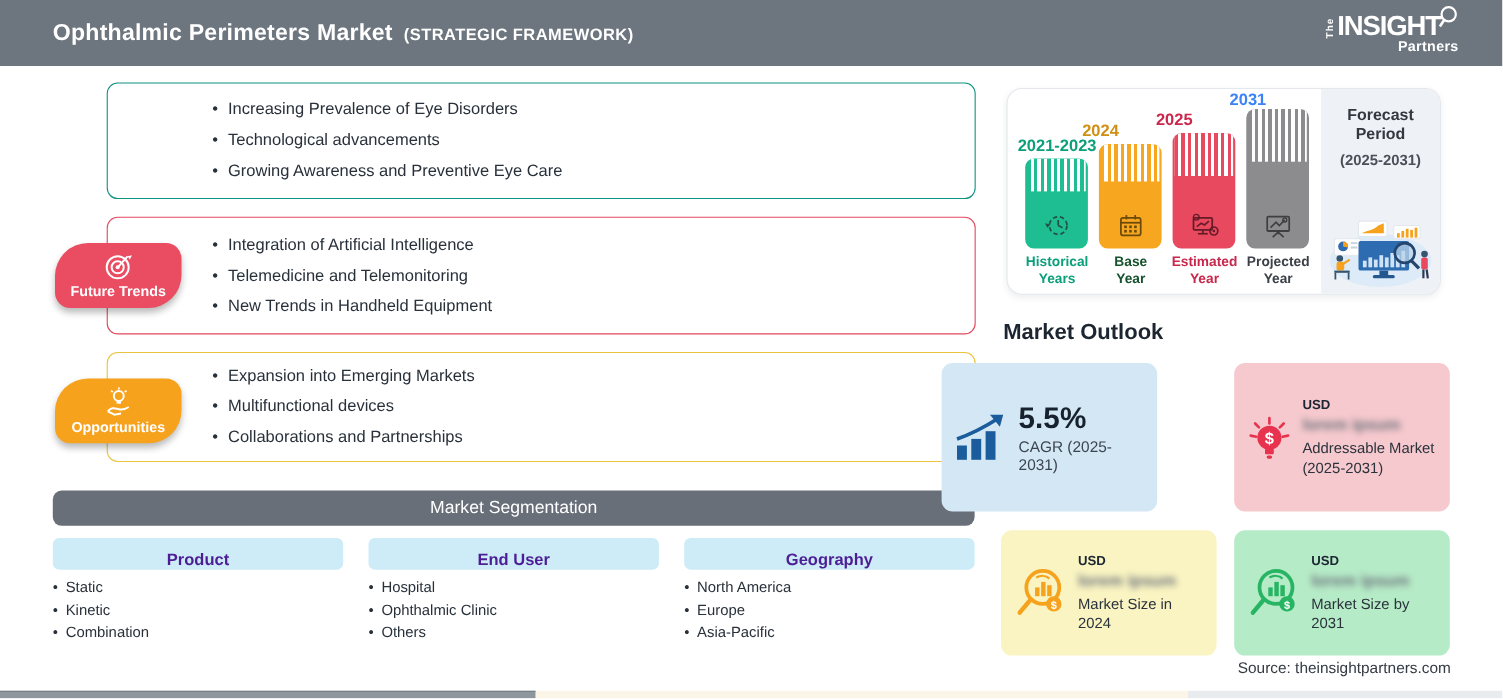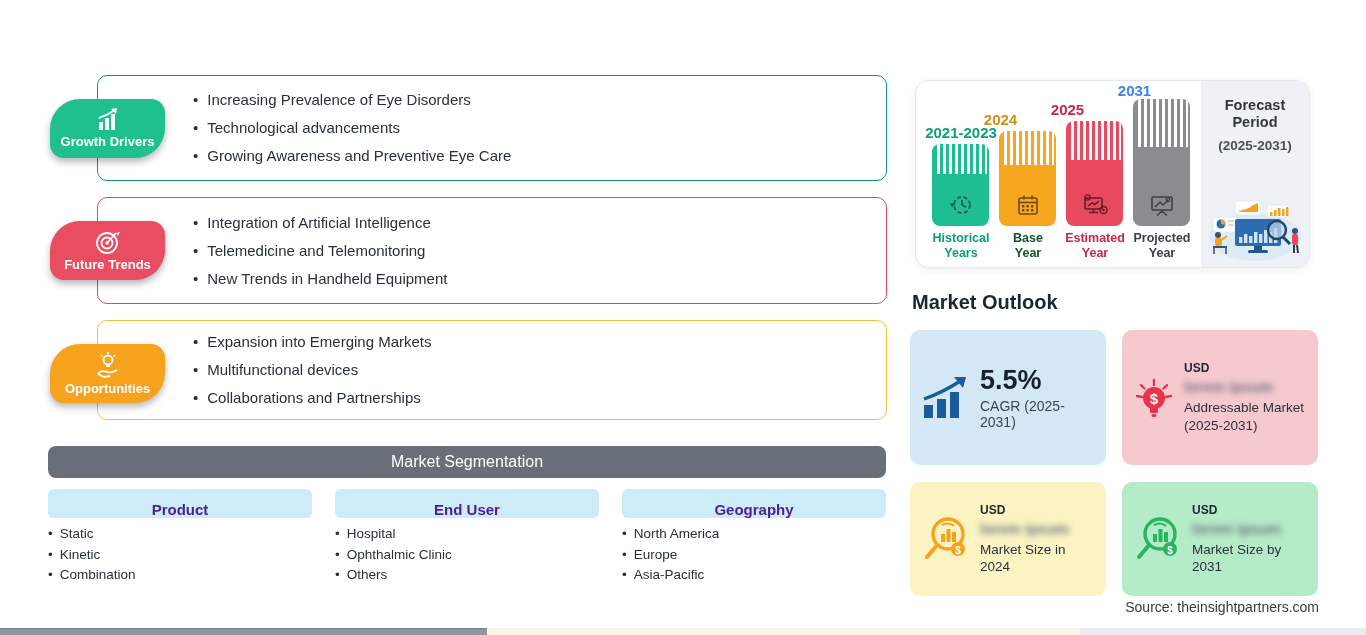--- a/index.html
+++ b/index.html
@@ -79,6 +79,25 @@
 
 <div class="canvas">
 
+  <div class="header">
+    <div class="title-wrap">
+      <span class="title">Ophthalmic Perimeters Market</span>
+      <span class="subtitle">(STRATEGIC FRAMEWORK)</span>
+    </div>
+    <div class="logo">
+      <span class="logo-the">The</span>
+      <span class="logo-main">
+        <span class="logo-insight-row">
+          <span class="logo-insight">INSIGHT</span>
+          <svg width="20" height="22" viewBox="0 0 20 22" style="margin:-7px 0 0 -4px;">
+            <circle cx="11" cy="8" r="6.5" fill="none" stroke="#fff" stroke-width="2"></circle>
+            <line x1="7" y1="13" x2="3" y2="19" stroke="#fff" stroke-width="2.4"></line>
+          </svg>
+        </span>
+        <span class="logo-partners">Partners</span>
+      </span>
+    </div>
+  </div>
 
   <div class="fw-box" style="top:75px; height:106px; border-color:#0e9383;">
     <ul>

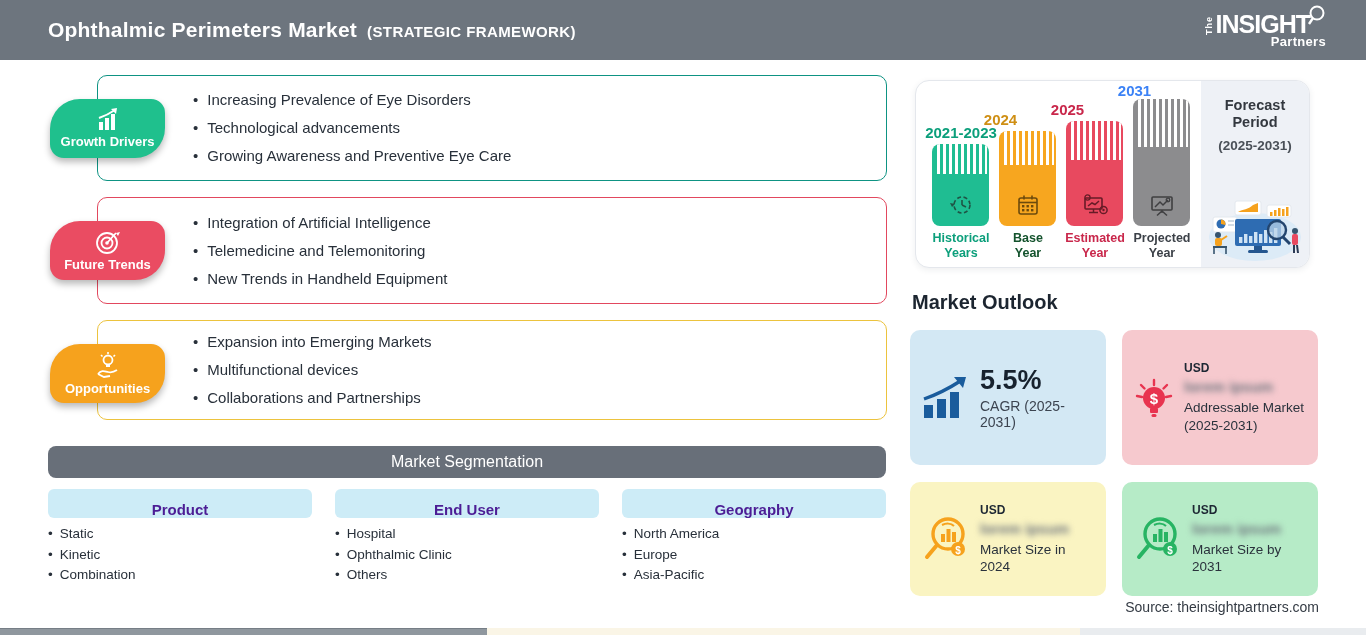--- a/index.html
+++ b/index.html
@@ -105,16 +105,6 @@
       <li>Technological advancements</li>
       <li>Growing Awareness and Preventive Eye Care</li>
     </ul>
-  </div>
-  <div class="pill" style="top:99px; background:#1fc08d;">
-    <svg width="30" height="24" viewBox="0 0 30 24">
-      <rect x="6" y="14" width="4" height="8" fill="#fff"></rect>
-      <rect x="12" y="10" width="4" height="12" fill="#fff"></rect>
-      <rect x="18" y="6" width="4" height="16" fill="#fff"></rect>
-      <path d="M6 10 C12 8 16 6 22 2" fill="none" stroke="#fff" stroke-width="2"></path>
-      <path d="M18 1 L24 0 L23 6 Z" fill="#fff"></path>
-    </svg>
-    <span class="pill-label">Growth Drivers</span>
   </div>
 
   <div class="fw-box" style="top:197px; height:107px; border-color:#e2485e;">

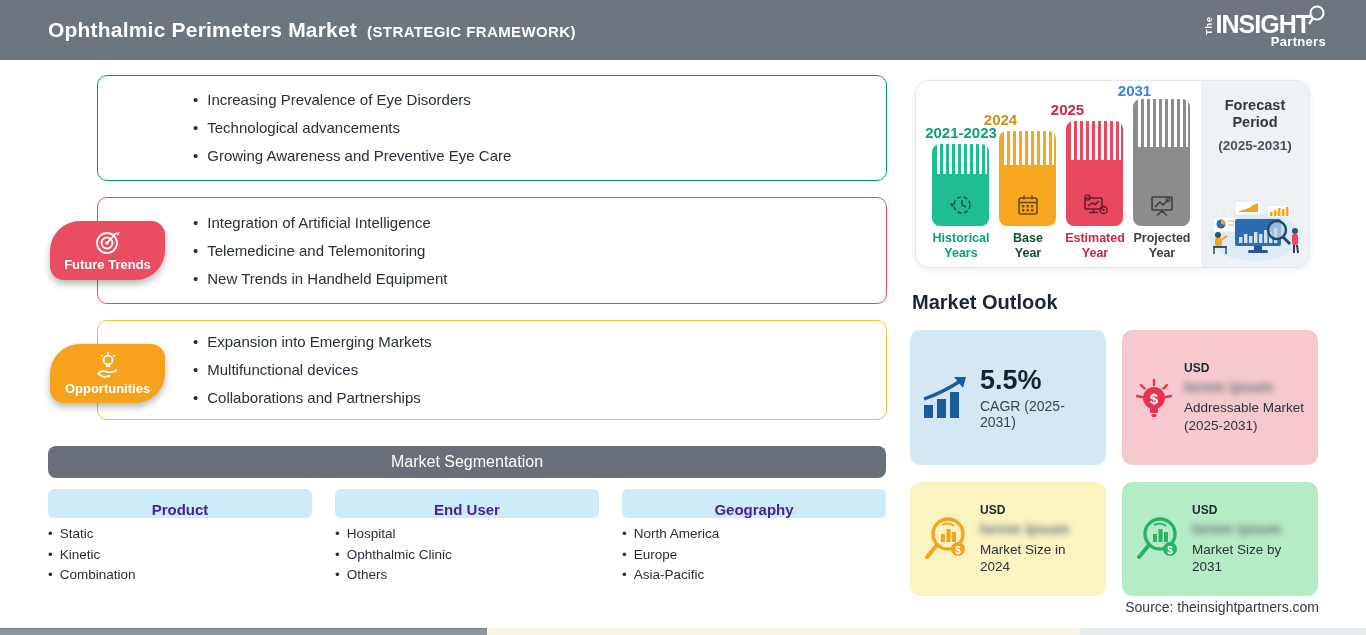--- a/index.html
+++ b/index.html
@@ -295,7 +295,7 @@
 
   <div class="outlook-title">Market Outlook</div>
 
-  <div class="card" style="left:910px; top:330px; height:135px; background:#d3e8f4;">
+  <div class="card" style="left:856px; top:330px; height:135px; background:#d3e8f4;">
     <svg class="card-icon" width="52" height="46" viewBox="0 0 52 46">
       <rect x="4" y="30" width="9" height="13" fill="#1a5c9c"></rect>
       <rect x="17" y="24" width="9" height="19" fill="#1a5c9c"></rect>

